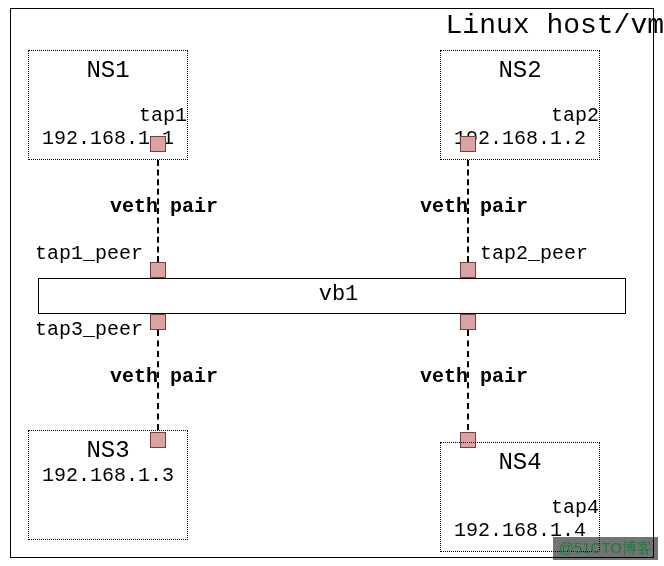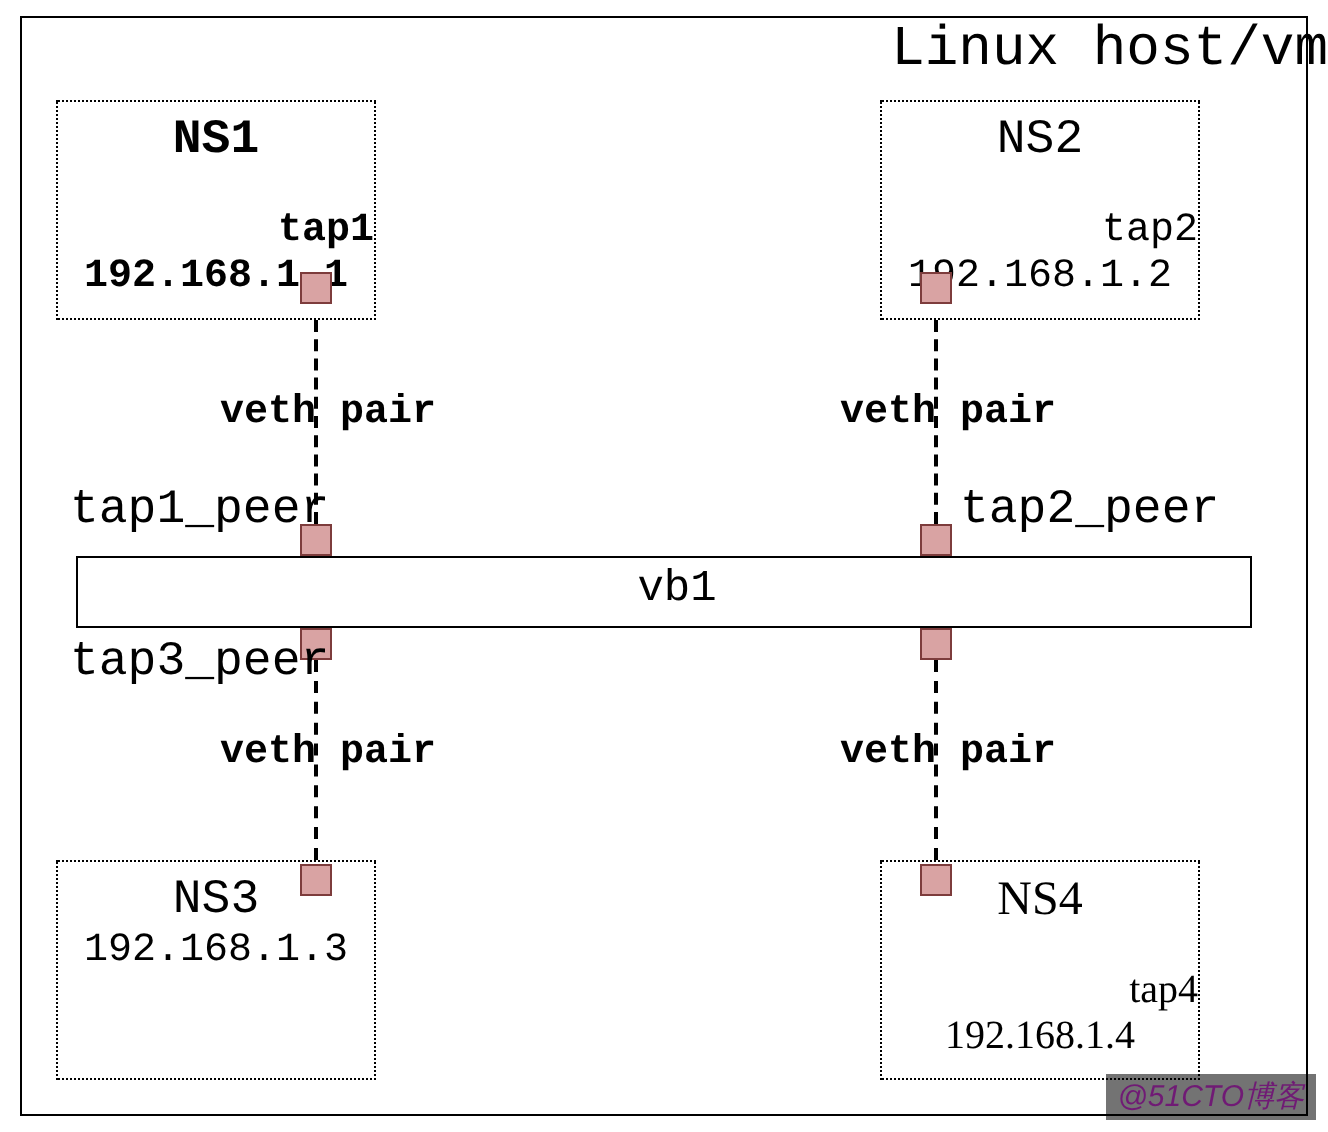--- a/index.html
+++ b/index.html
@@ -25,7 +25,7 @@
   <div class="host-frame"></div>
   <div class="host-title">Linux host/vm</div>
 
-  <div class="ns-box" style="left:28px;top:50px;width:160px;height:110px;font-weight:bold;">
+  <div class="ns-box" style="left:28px;top:50px;width:160px;height:110px;">
     <div class="ns-title">NS1</div>
     <div class="ns-tap">tap1</div>
     <div class="ns-ip">192.168.1.1</div>

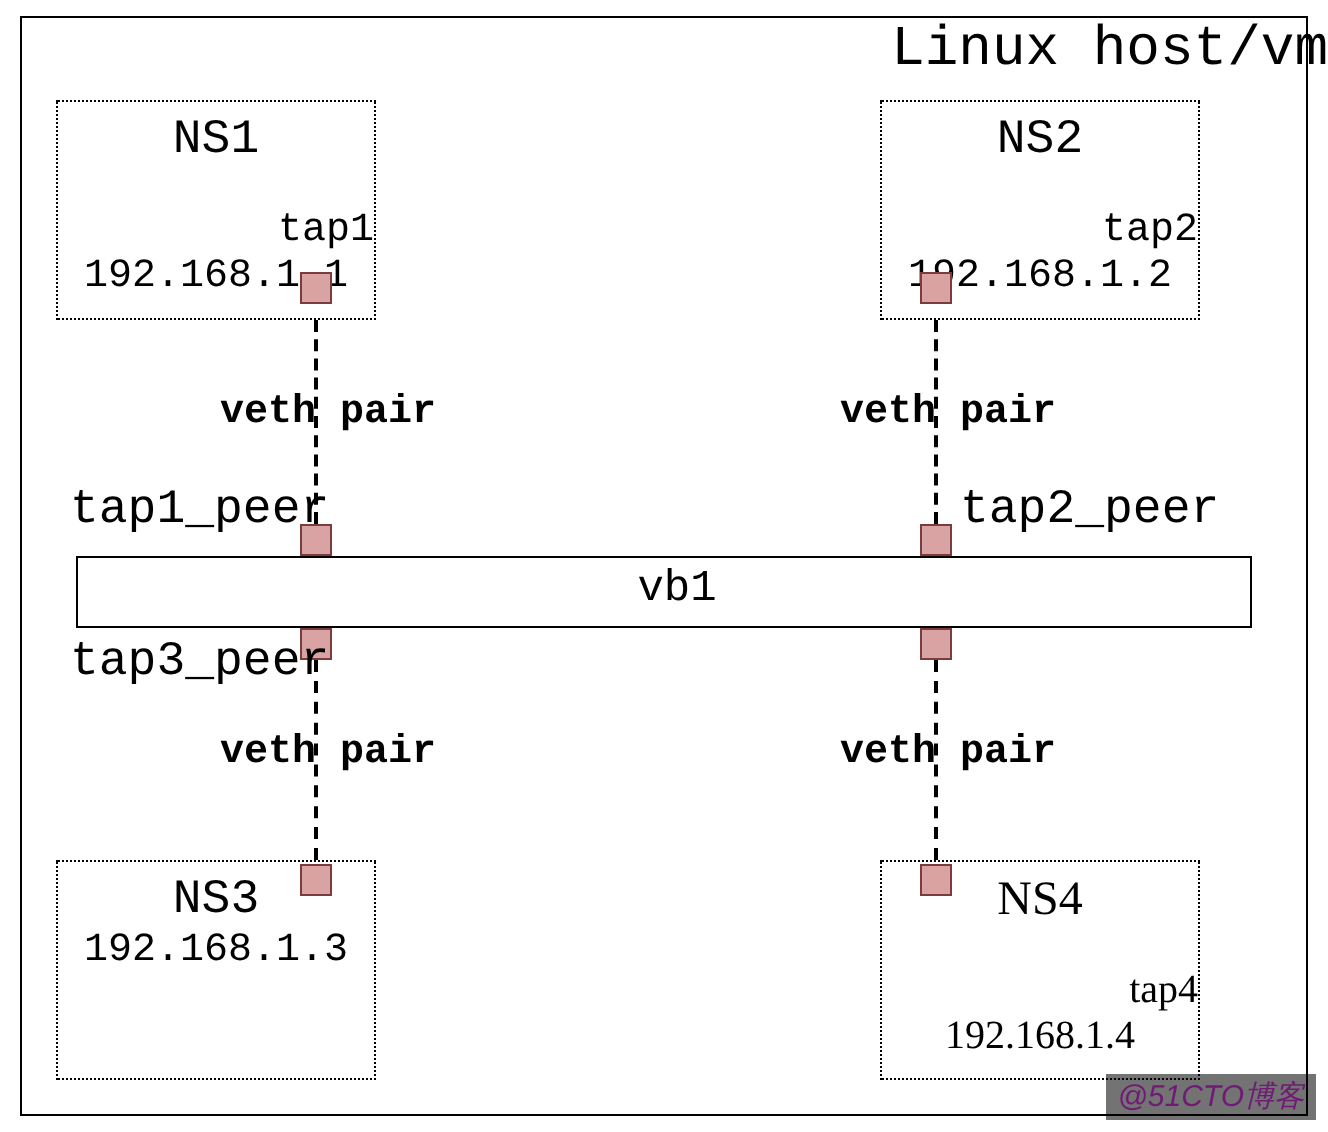--- a/index.html
+++ b/index.html
@@ -13,7 +13,7 @@
   .ns-ip{font-size:20px;}
   .bridge{position:absolute;border:1.5px solid #000;text-align:center;font-size:22px;line-height:32px;}
   .port{position:absolute;width:16px;height:16px;background:#d9a3a3;border:1.5px solid #7d3c3c;}
-  .peer-label{position:absolute;font-size:24px;white-space:nowrap;}
+  .peer-label{position:absolute;font-size:20px;white-space:nowrap;}
   .veth-label{position:absolute;font-size:20px;font-weight:bold;white-space:nowrap;}
   .dash{position:absolute;width:2px;border-left:2px dashed #000;}
   .watermark{position:absolute;right:6px;bottom:6px;font-family:Arial,sans-serif;font-size:15px;color:#701a75;background:rgba(0,0,0,0.55);padding:2px 6px;font-style:italic;}

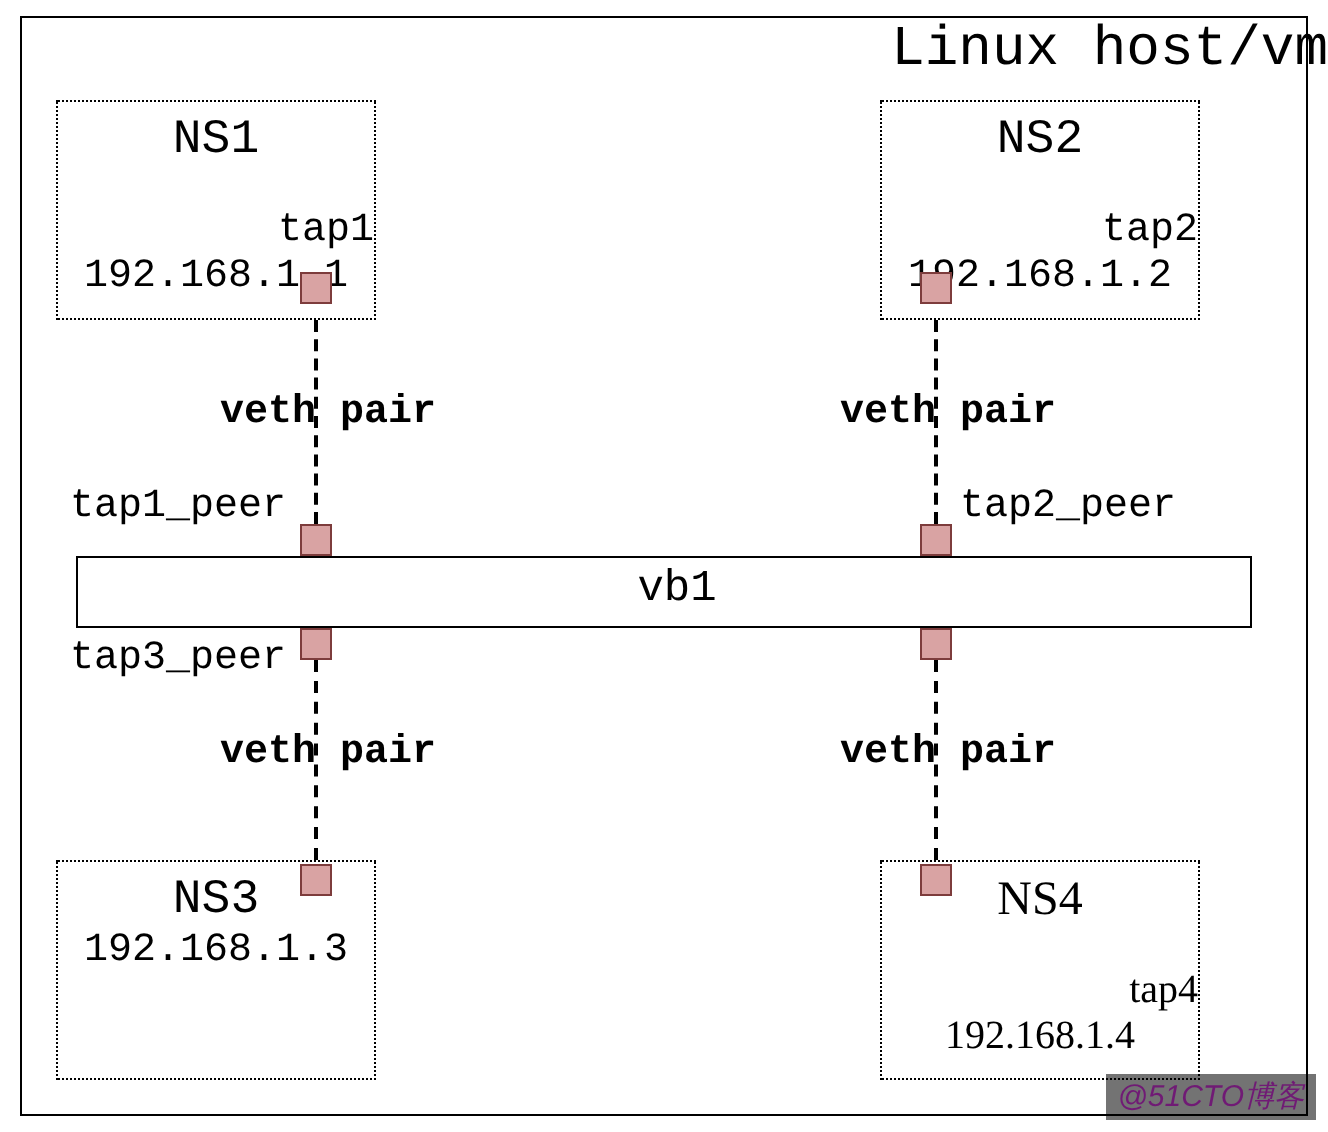--- a/index.html
+++ b/index.html
@@ -69,7 +69,7 @@
   </div>
 
   <div class="port" style="left:460px;top:432px;"></div>
-  <div class="ns-box" style="left:440px;top:430px;width:160px;height:110px;font-family:Liberation Serif, serif;">
+  <div class="ns-box" style="left:440px;top:442px;width:160px;height:110px;">
     <div class="ns-title">NS4</div>
     <div class="ns-tap">tap4</div>
     <div class="ns-ip">192.168.1.4</div>

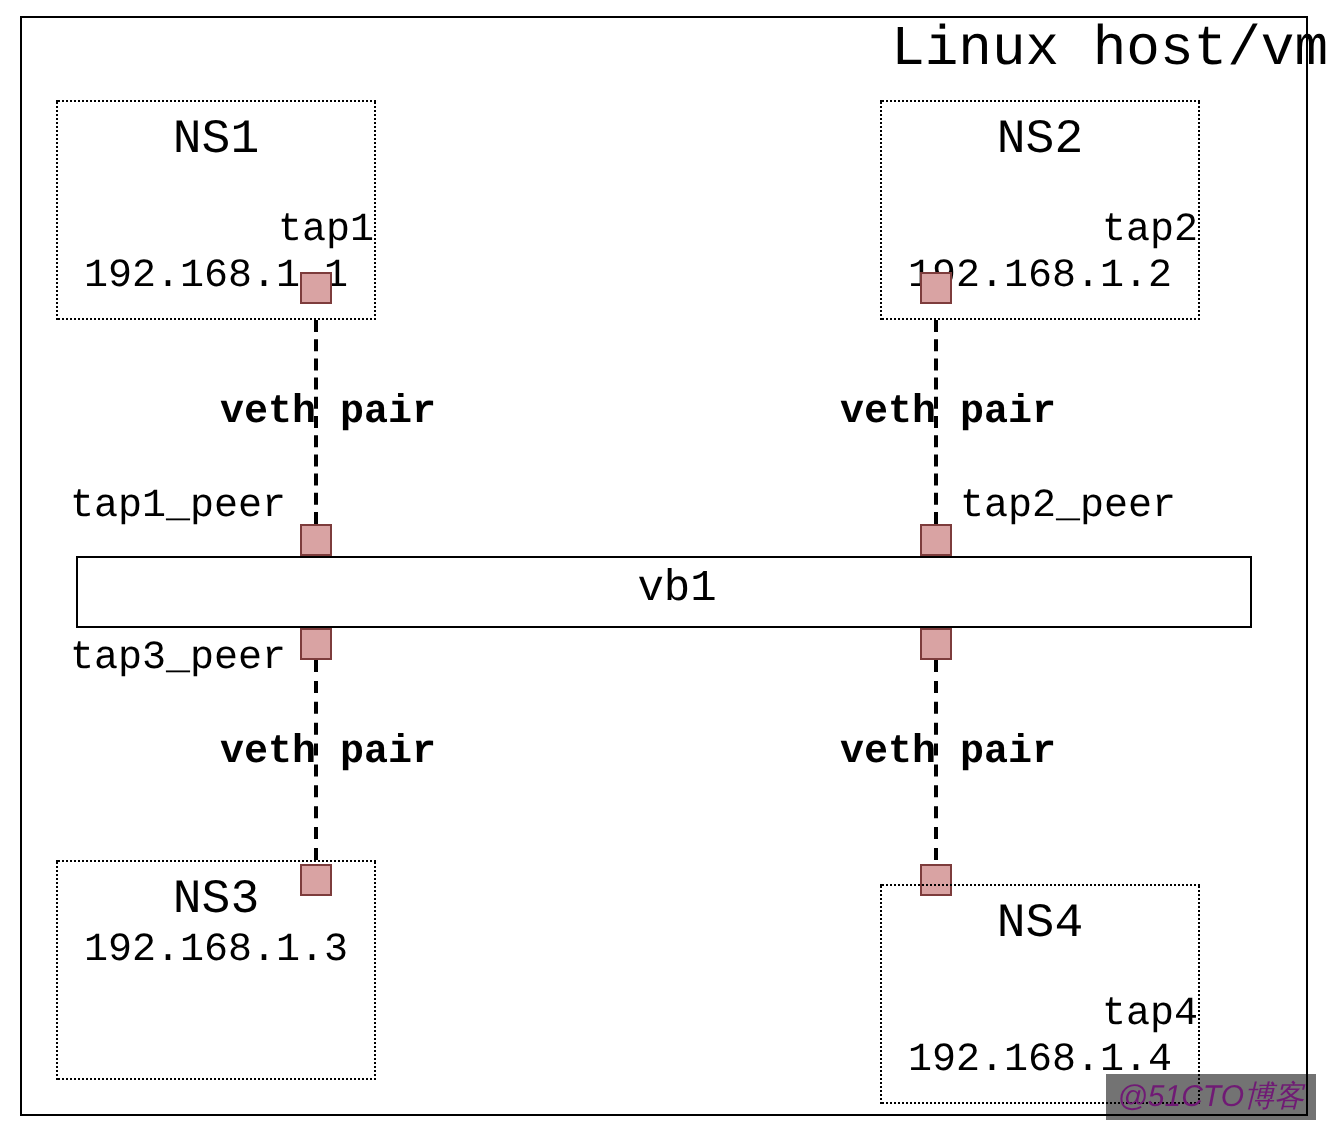--- a/index.html
+++ b/index.html
@@ -16,7 +16,7 @@
   .peer-label{position:absolute;font-size:20px;white-space:nowrap;}
   .veth-label{position:absolute;font-size:20px;font-weight:bold;white-space:nowrap;}
   .dash{position:absolute;width:2px;border-left:2px dashed #000;}
-  .watermark{position:absolute;right:6px;bottom:6px;font-family:Arial,sans-serif;font-size:15px;color:#701a75;background:rgba(0,0,0,0.55);padding:2px 6px;font-style:italic;}
+  .watermark{position:absolute;right:6px;bottom:6px;font-family:Arial,sans-serif;font-size:15px;color:#15803d;background:rgba(0,0,0,0.55);padding:2px 6px;}
 </style>
 </head>
 <body>

